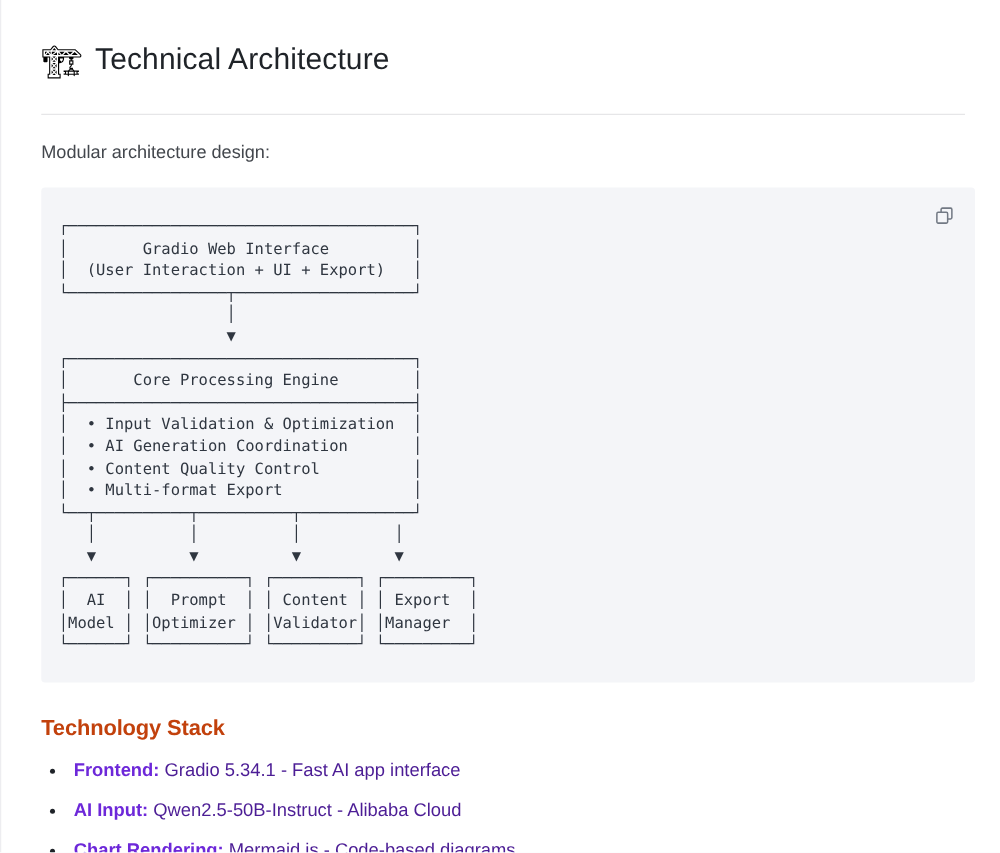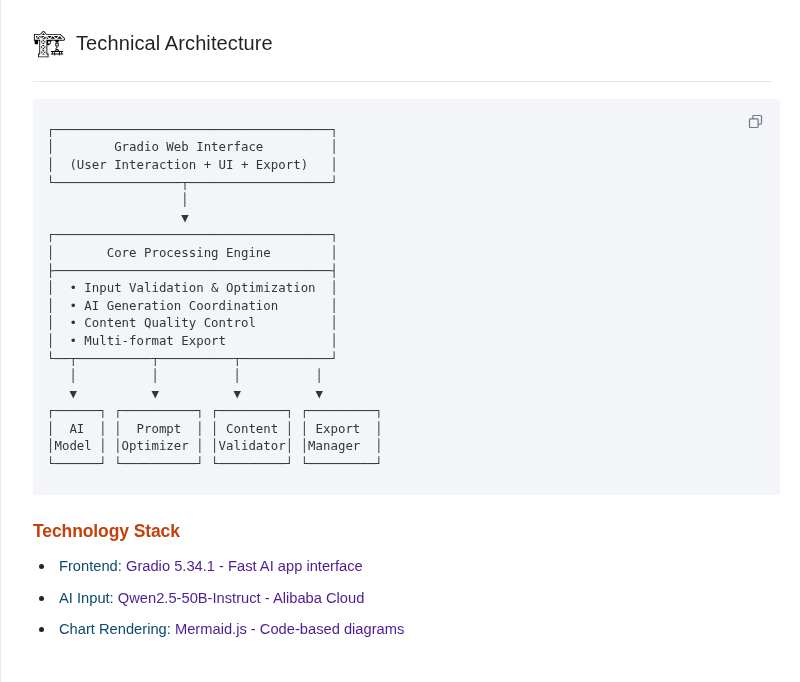--- a/index.html
+++ b/index.html
@@ -36,7 +36,7 @@
     filter: saturate(1.05);
   }
   .header-title {
-    font-size: 20px;
+    font-size: 24px;
     font-weight: 400;
     color: #1f2328;
     letter-spacing: 0.1px;

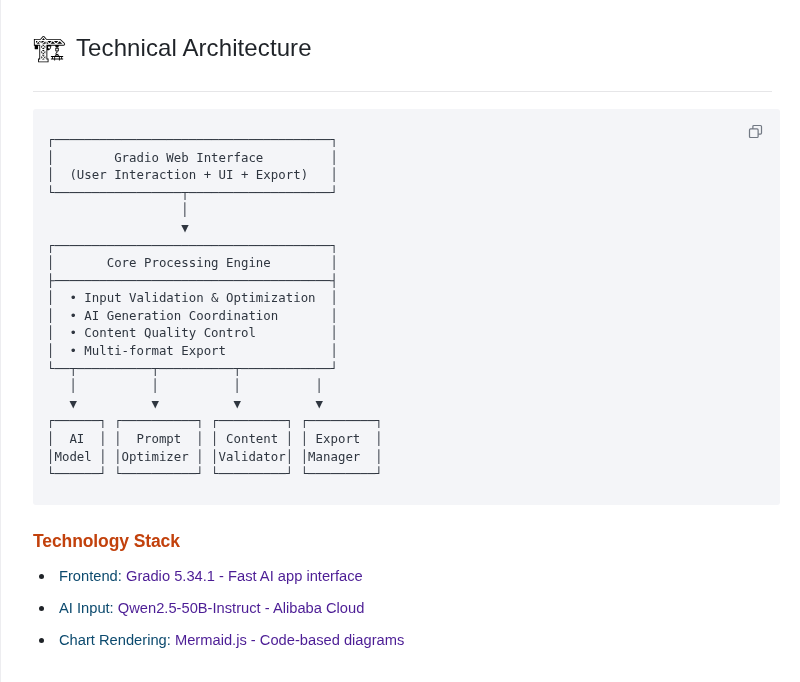--- a/index.html
+++ b/index.html
@@ -126,6 +126,7 @@
   </div>
   <div class="header-rule"></div>
 
+  <p class="intro">Modular architecture design:</p>
 
   <div class="code-wrap">
     <div class="copy-btn">

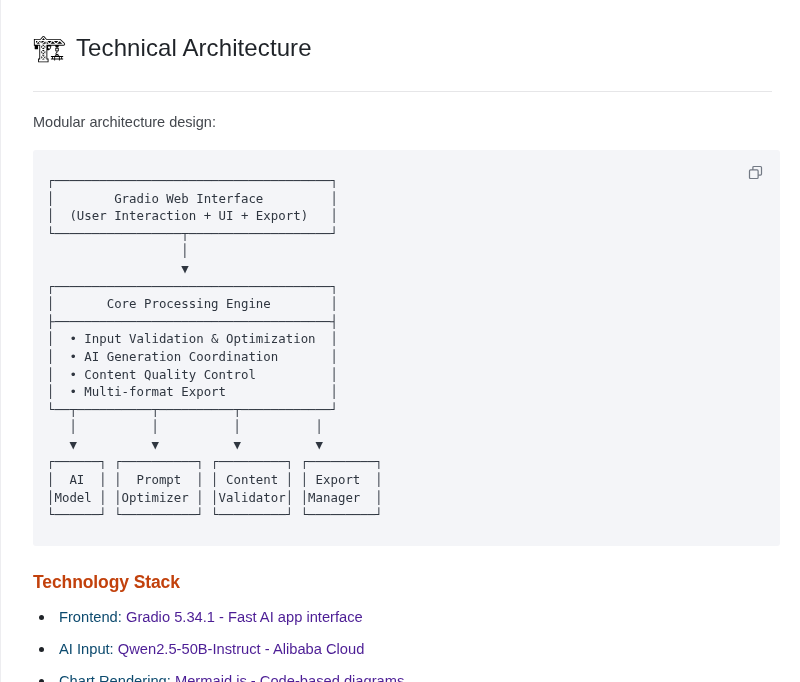--- a/index.html
+++ b/index.html
@@ -112,7 +112,7 @@
     padding-left: 4px;
   }
   ul.stack-list li::marker { color: #1f2328; font-size: 15px; }
-  .li-label { font-weight: normal; color: #0c4a6e; margin-top: 47px; }
+  .li-label { font-weight: bold; color: #6d28d9; margin-top: 47px; }
   .li-value { color: #4c1d95; }
 </style>
 </head>

